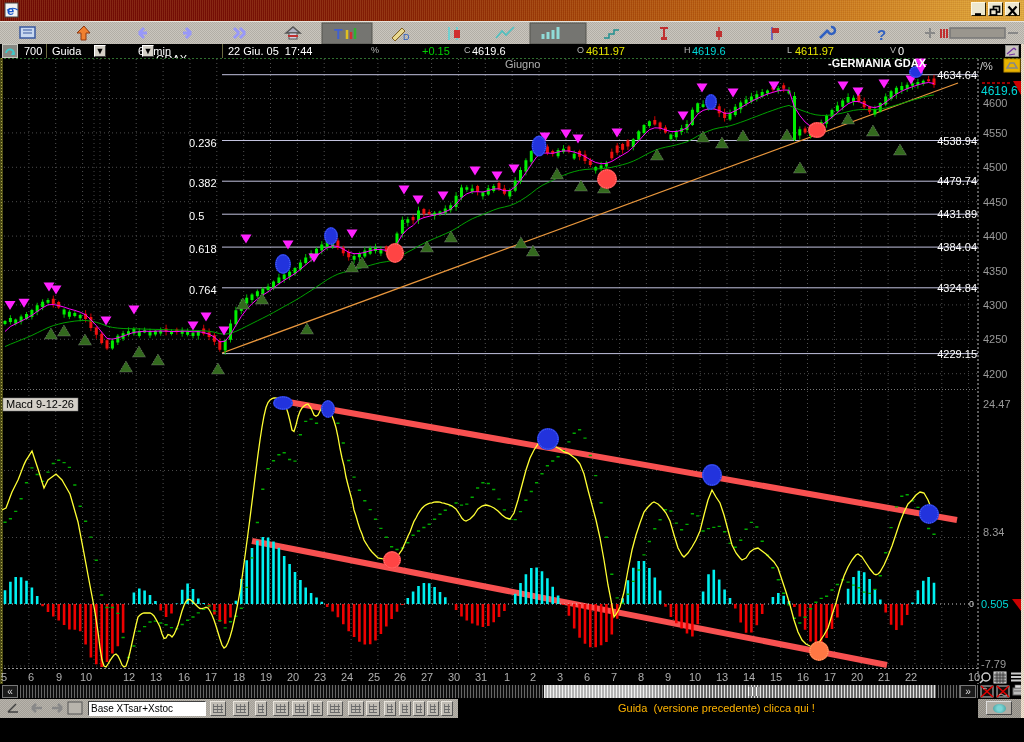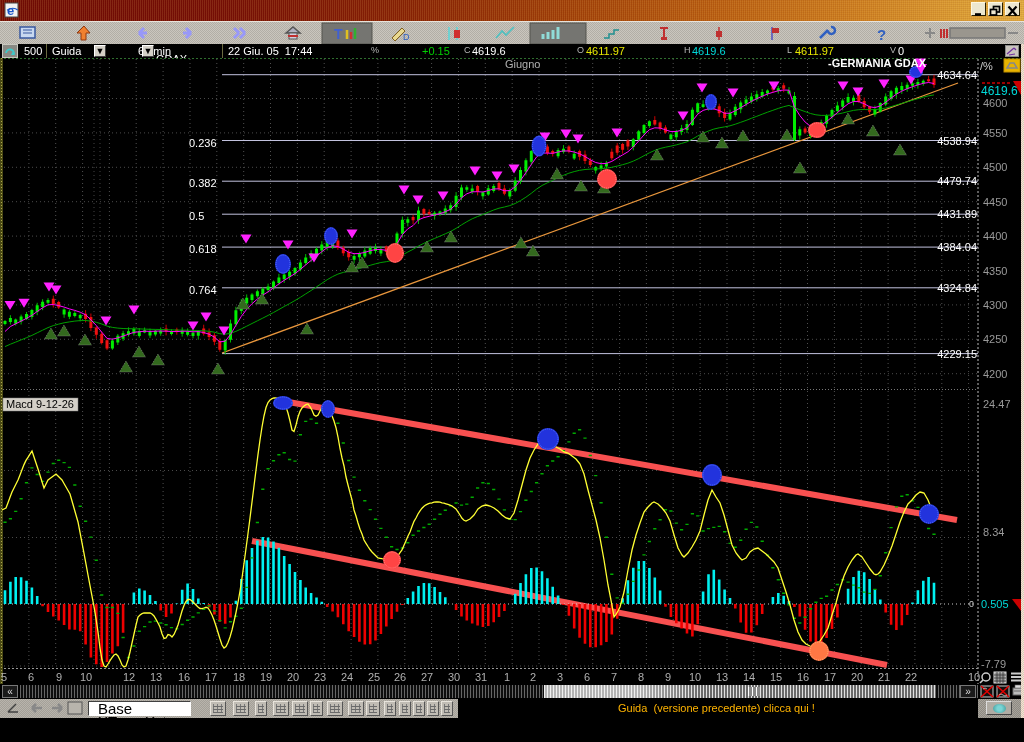--- a/index.html
+++ b/index.html
@@ -110,7 +110,7 @@
           <path d="M3 8 a4 4 0 1 1 8 1" fill="none" stroke="#40c8c8" stroke-width="1.8"></path>
           <path d="M10 6 l2 4 l-4 0 z" fill="#40c8c8"></path>
         </svg></div>
-    <div class="q" style="left:24px;">500</div>
+    <div class="q" style="left:24px;">700</div>
     <div class="qsep" style="left:46px;"></div>
     <div class="q" style="left:52px;">Guida</div>
     <div class="dd" style="left:94px;">▼</div>

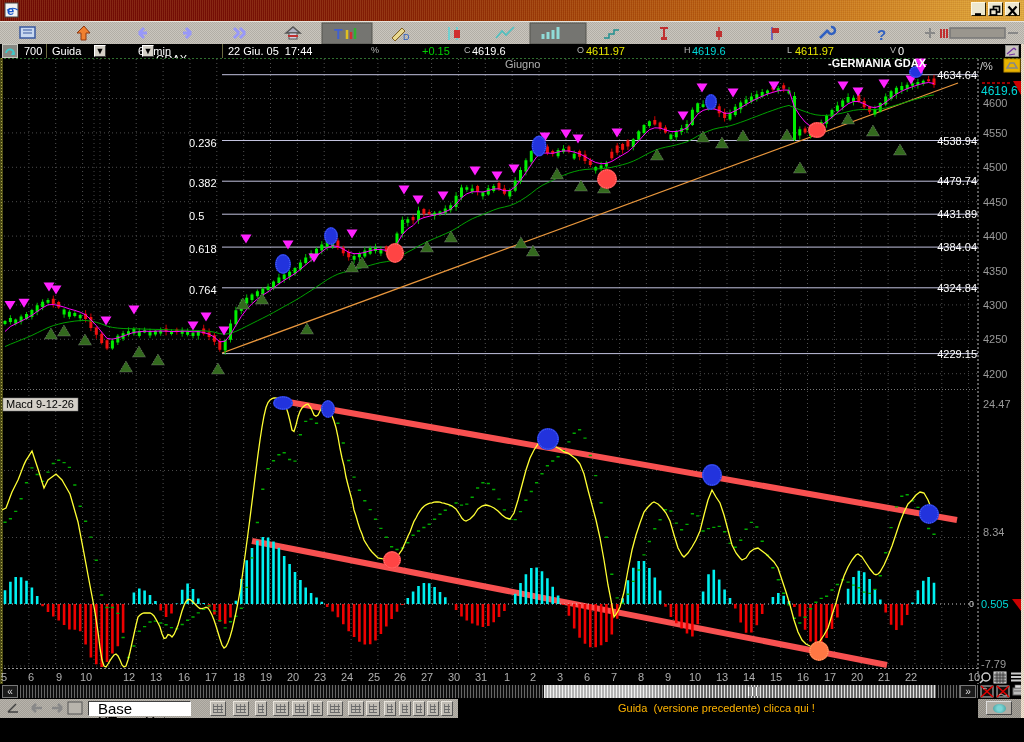--- a/index.html
+++ b/index.html
@@ -23,7 +23,7 @@
 #toolbar2{position:absolute;left:0;top:699px;width:1024px;height:19px;background:#aeaaa2;background-image:repeating-conic-gradient(#b8b4ac 0% 25%,#a4a098 0% 50%);background-size:2px 2px;}
 #tb2black{position:absolute;left:458px;top:0;width:563px;height:19px;background:#000;}
 #guida{position:absolute;left:160px;top:3px;color:#ffb400;font-size:11px;}
-#tb2input{position:absolute;left:88px;top:2px;width:103px;height:15px;background:#fff;border:1px solid;border-color:#404040 #fff #fff #404040;color:#000;font-size:15px;padding:0 9px;line-height:13px;}
+#tb2input{position:absolute;left:88px;top:2px;width:118px;height:15px;background:#fff;border:1px solid;border-color:#404040 #fff #fff #404040;color:#000;font-size:10px;padding:0 2px;line-height:13px;}
 .t2i{position:absolute;top:2px;height:15px;background:#c0bcb4;border:1px solid;border-color:#e8e4dc #555 #555 #e8e4dc;}
 .t2i:before{content:'';position:absolute;left:2px;top:2px;right:2px;bottom:2px;background:repeating-linear-gradient(0deg,#6a6a6a 0 1px,transparent 1px 3px),repeating-linear-gradient(90deg,#777 0 1px,transparent 1px 4px);}
 #status{position:absolute;left:0;top:718px;width:1024px;height:24px;background:#efe7d0;background-image:repeating-conic-gradient(#f4ecd6 0% 25%,#e9dfc6 0% 50%);background-size:2px 2px;border-top:1px solid #c8a060;color:#000;font-size:11px;}

